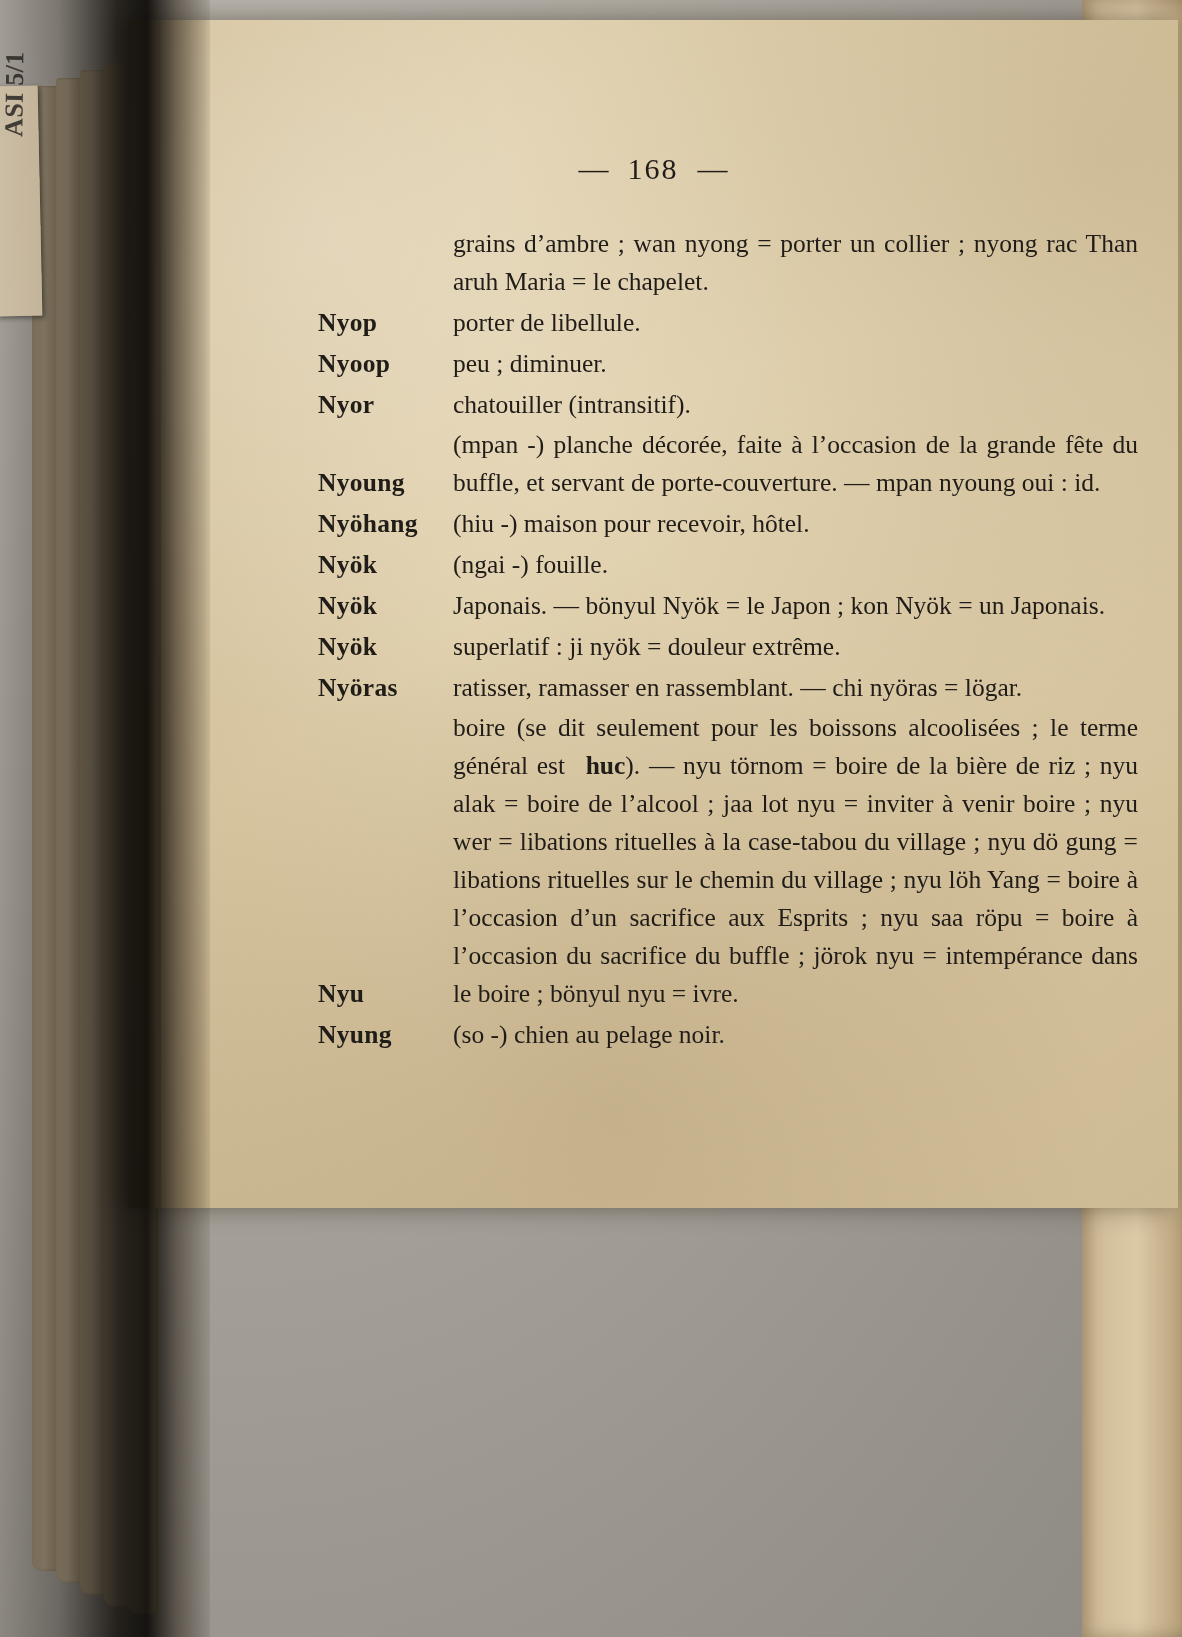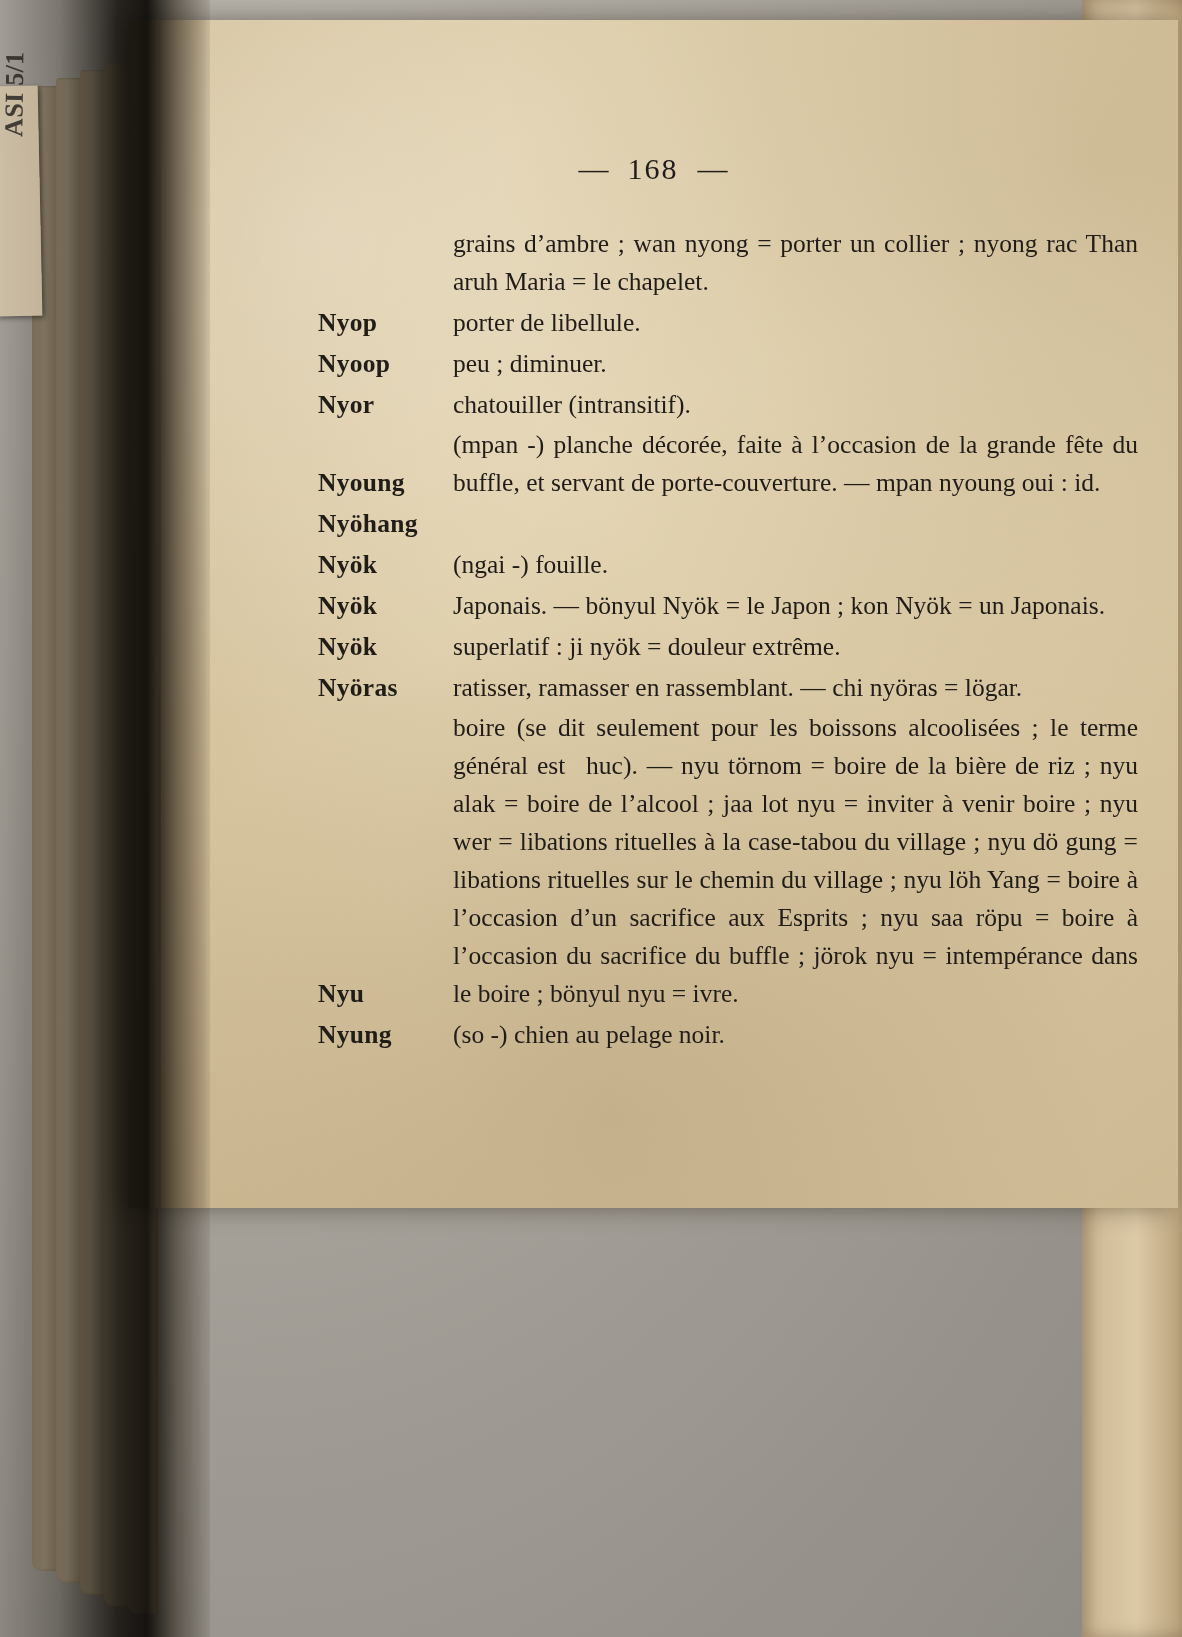--- a/index.html
+++ b/index.html
@@ -253,6 +253,7 @@
           </div>
           <div class="entry">
             <div class="hw">Nyöhang</div>
+            <div class="def">(hiu -) maison pour recevoir, hôtel.</div>
           </div>
           <div class="entry">
             <div class="hw">Nyök</div>

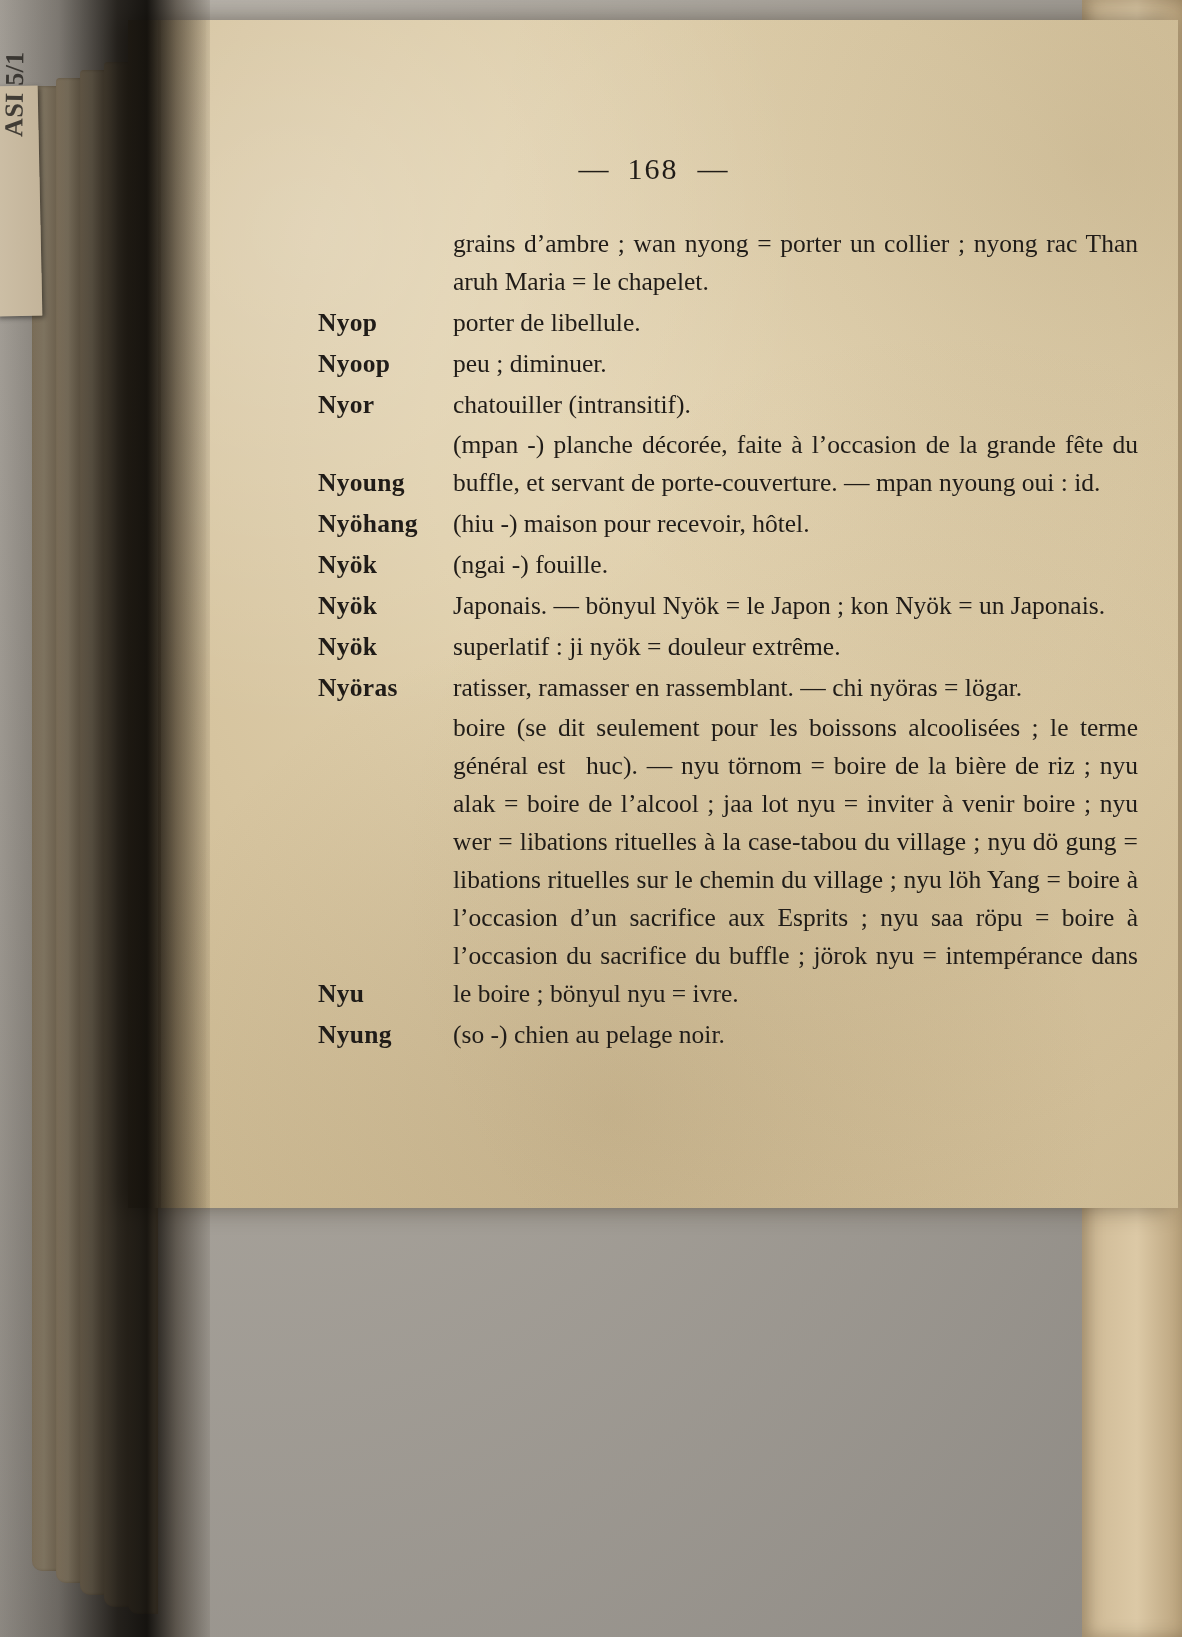--- a/index.html
+++ b/index.html
@@ -185,7 +185,7 @@
     text-justify: inter-word;
     hyphens: none;
   }
-  .def b { font-weight: normal; margin-left: 12px; }
+  .def b { font-weight: bold; margin-left: 12px; }
 
   
   .warp {

